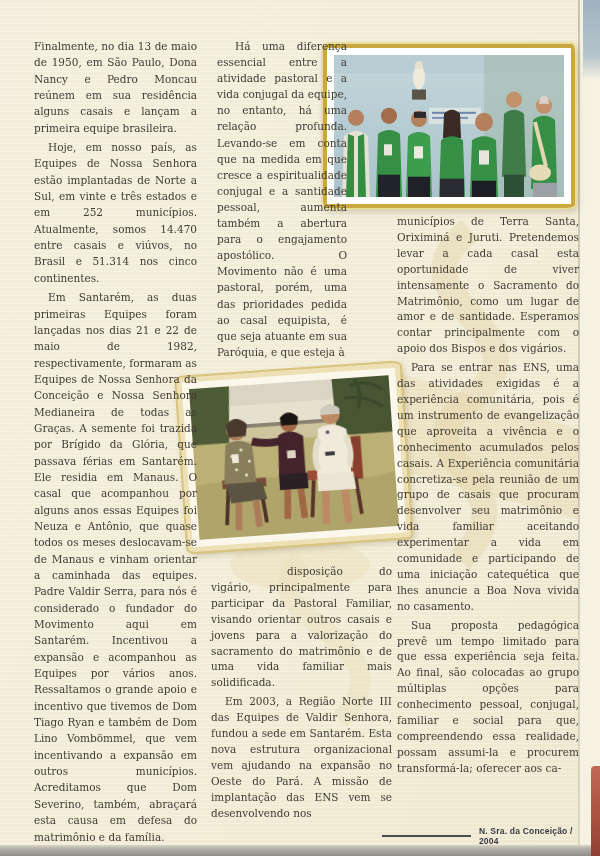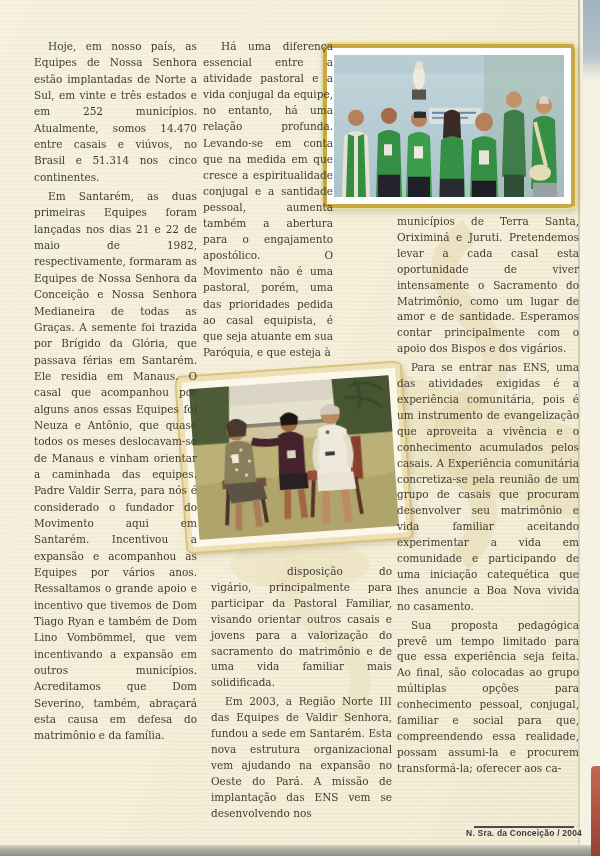--- a/index.html
+++ b/index.html
@@ -73,6 +73,7 @@
   </svg>
 
   <div class="col" id="col1">
+    <p>Finalmente, no dia 13 de maio de 1950, em São Paulo, Dona Nancy e Pedro Moncau reúnem em sua residência alguns casais e lançam a primeira equipe brasileira.</p>
     <p class="indent">Hoje, em nosso país, as Equipes de Nossa Senhora estão implantadas de Norte a Sul, em vinte e três estados e em 252 municípios. Atualmente, somos 14.470 entre casais e viúvos, no Brasil e 51.314 nos cinco continentes.</p>
     <p class="indent">Em Santarém, as duas primeiras Equipes foram lançadas nos dias 21 e 22 de maio de 1982, respectivamente, formaram as Equipes de Nossa Senhora da Conceição e Nossa Senhora Medianeira de todas as Graças. A semente foi trazida por Brígido da Glória, que passava férias em Santarém. Ele residia em Manaus. O casal que acompanhou por alguns anos essas Equipes foi Neuza e Antônio, que quase todos os meses deslocavam-se de Manaus e vinham orientar a caminhada das equipes. Padre Valdir Serra, para nós é considerado o fundador do Movimento aqui em Santarém. Incentivou a expansão e acompanhou as Equipes por vários anos. Ressaltamos o grande apoio e incentivo que tivemos de Dom Tiago Ryan e também de Dom Lino Vombömmel, que vem incentivando a expansão em outros municípios. Acreditamos que Dom Severino, também, abraçará esta causa em defesa do matrimônio e da família.</p>
   </div>

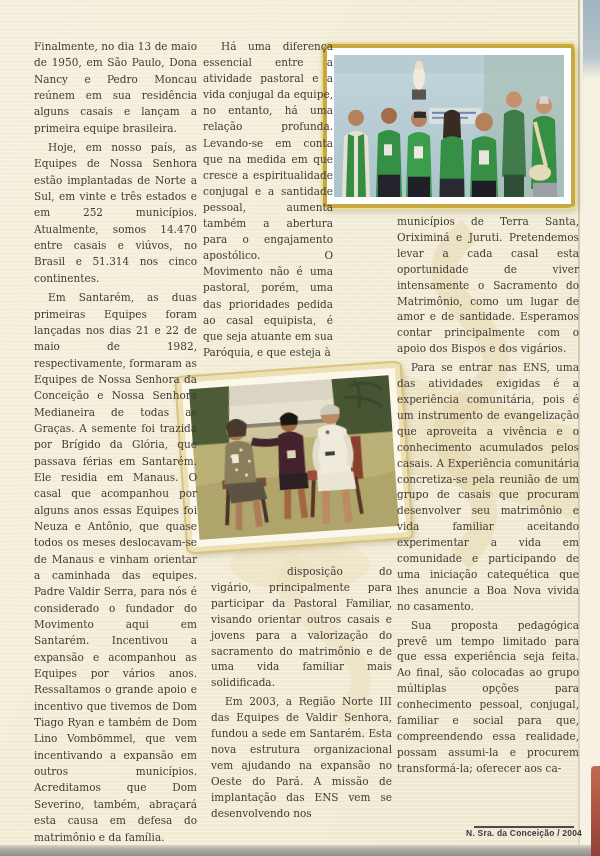--- a/index.html
+++ b/index.html
@@ -16,7 +16,7 @@
   .col{position:absolute; z-index:3; color:#413c33; text-align:justify;}
   .col p{margin:0 0 3px 0;}
   #col1{left:34px; top:38px; width:163px; font-size:10.5px; line-height:16.35px;}
-  #col2top{left:203px; top:38px; width:130px; font-size:10.5px; line-height:16.1px;}
+  #col2top{left:217px; top:38px; width:130px; font-size:10.5px; line-height:16.1px;}
   #col2bottom{left:211px; top:564px; width:181px; font-size:10.5px; line-height:15.9px;}
   #col3{left:397px; top:214px; width:182px; font-size:10.5px; line-height:15.9px;}
   .indent{text-indent:14px;}

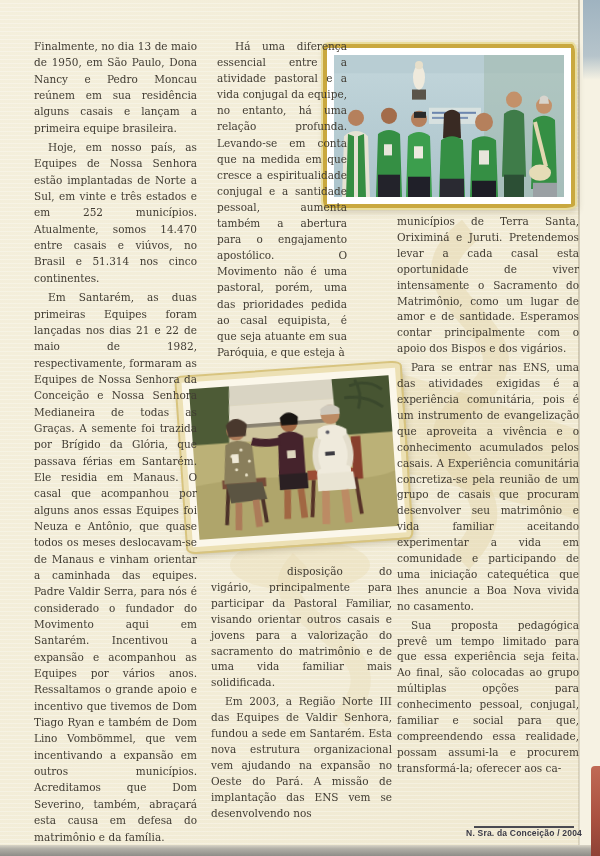--- a/index.html
+++ b/index.html
@@ -43,7 +43,7 @@
     clip-path:polygon(30% 0,70% 0,100% 45%,92% 100%,8% 100%,0 45%);}
   #footerBadge .num{font-family:"DejaVu Serif",serif; font-weight:bold; font-size:10px; color:#141414;}
   #footerRight{position:absolute; z-index:4; left:382px; top:826px; width:200px;
-    display:flex; align-items:flex-end;flex-direction:column;}
+    display:flex; align-items:center;}
   #footerRight .rule{width:100px; height:2px; background:#4a4a52; margin-right:8px;}
   #footerRight .pub{font-family:"Liberation Sans",sans-serif; font-weight:bold;
     font-size:8.5px; color:#3a3a46; letter-spacing:.2px;}

